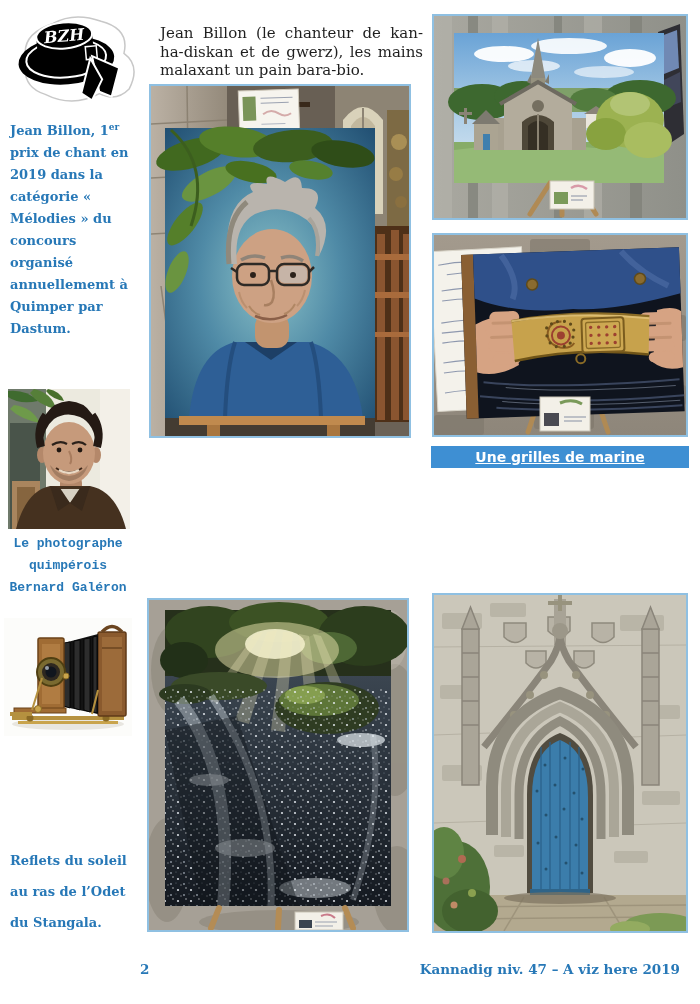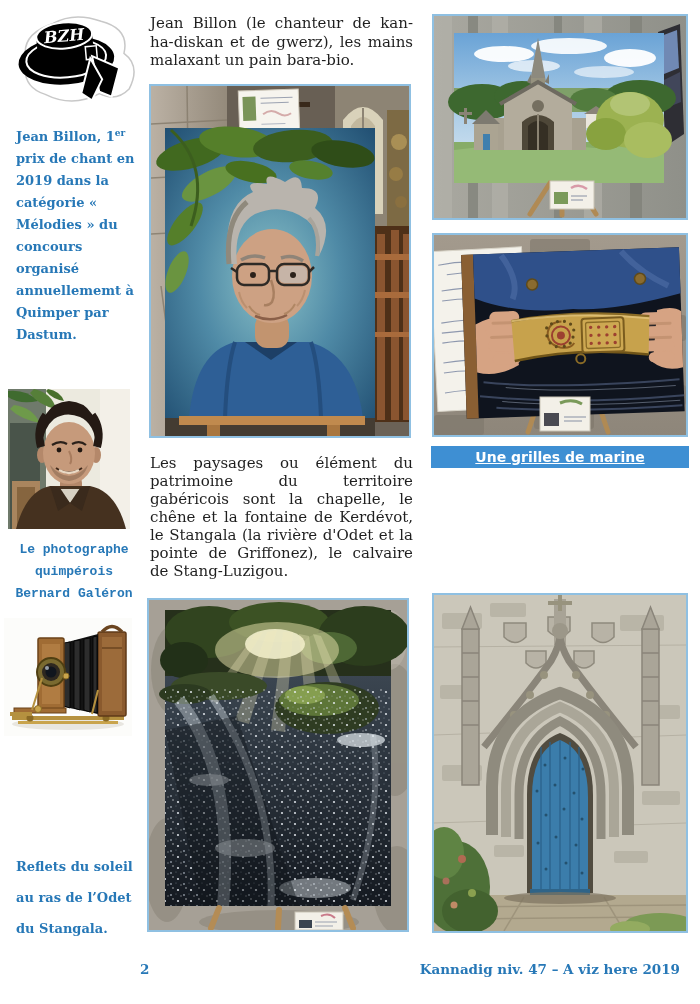--- a/index.html
+++ b/index.html
@@ -9,7 +9,7 @@
     font-family:"DejaVu Serif", serif;
   }
   .abs { position:absolute; }
-  .body-text { font-size:15px; line-height:18.5px; color:#1f1f1f; text-align:justify; margin:2px; }
+  .body-text { font-size:15px; line-height:18.5px; color:#1f1f1f; text-align:justify; margin:12px; }
   .blue-caption { color:#2778b7; font-weight:bold; font-size:13px; margin:6px; }
   .photo-frame { position:absolute; border:2px solid #8fc0e2; background:#d8e4ec; padding:0; margin:0; }
   .photo-frame svg { display:block; width:100%; height:100%; }

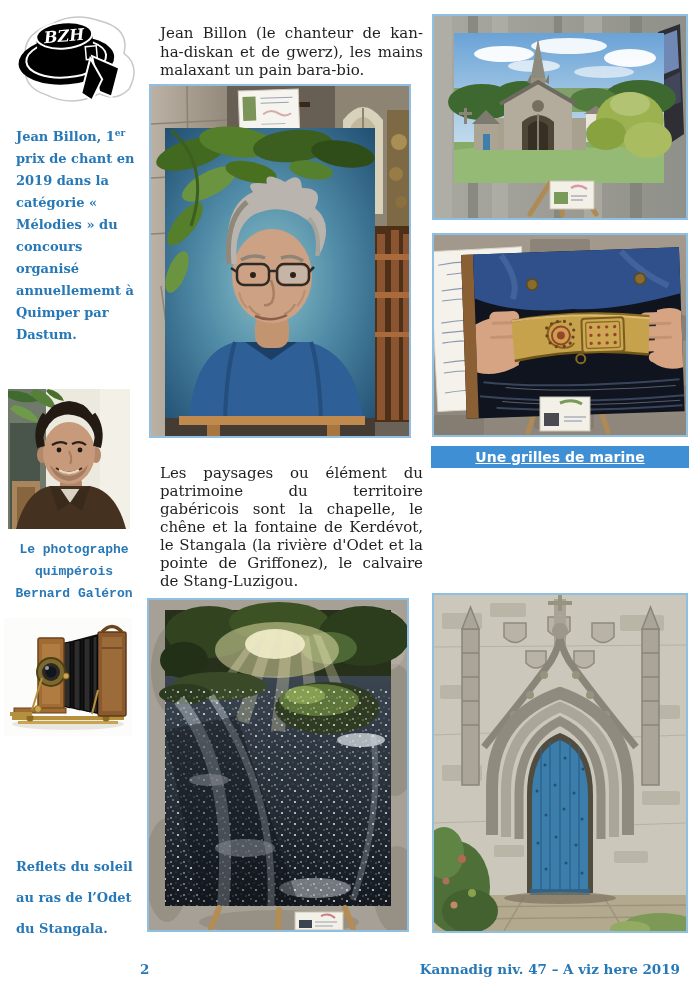--- a/index.html
+++ b/index.html
@@ -10,7 +10,7 @@
   }
   .abs { position:absolute; }
   .body-text { font-size:15px; line-height:18.5px; color:#1f1f1f; text-align:justify; margin:12px; }
-  .blue-caption { color:#2778b7; font-weight:bold; font-size:13px; margin:6px; }
+  .blue-caption { color:#2778b7; font-weight:bold; font-size:13px; margin:0; }
   .photo-frame { position:absolute; border:2px solid #8fc0e2; background:#d8e4ec; padding:0; margin:0; }
   .photo-frame svg { display:block; width:100%; height:100%; }
   figure { margin:0; padding:0; }

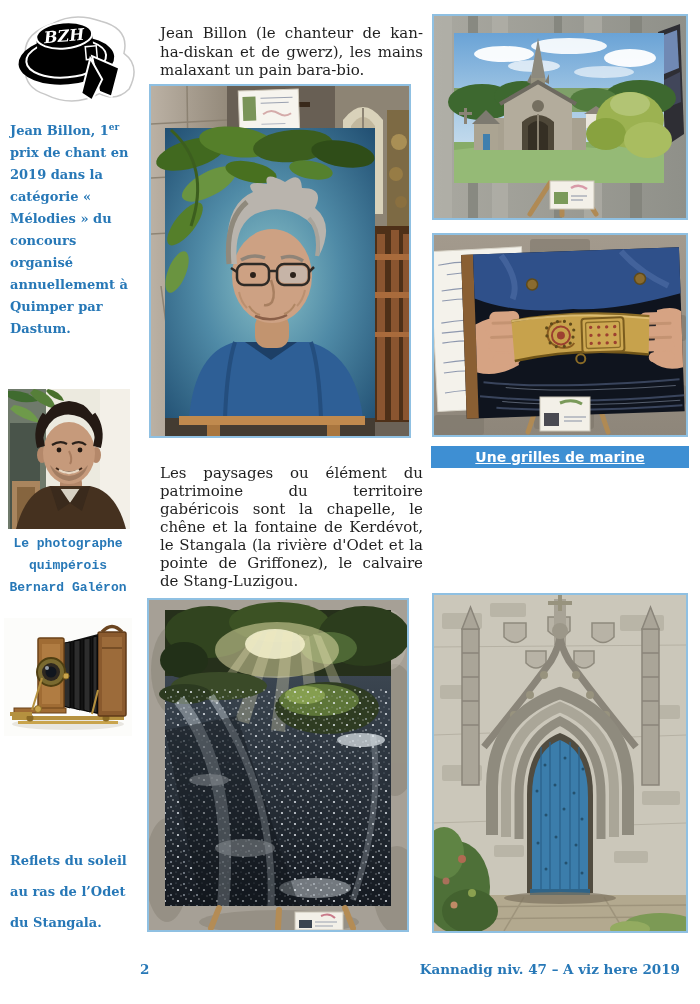--- a/index.html
+++ b/index.html
@@ -169,7 +169,6 @@
     </svg>
   </figure>
 
-  <p class="abs body-text para-paysages">Les paysages ou élément du patrimoine du territoire gabéricois sont la chapelle, le chêne et la fontaine de Kerdévot, le Stangala (la rivière d'Odet et la pointe de Griffonez), le calvaire de Stang-Luzigou.</p>
 
   <figure class="photo-frame photo-river">
     <svg viewBox="0 0 258 330">

